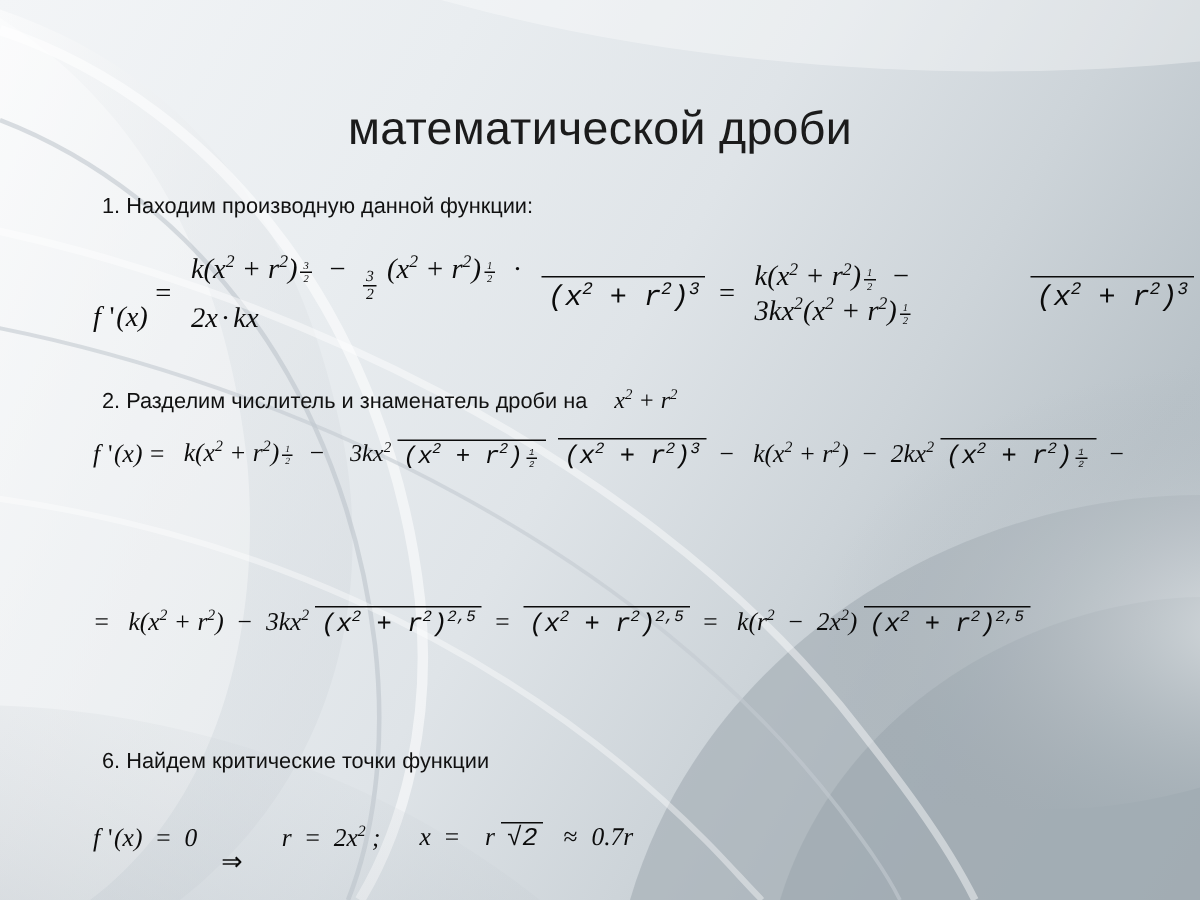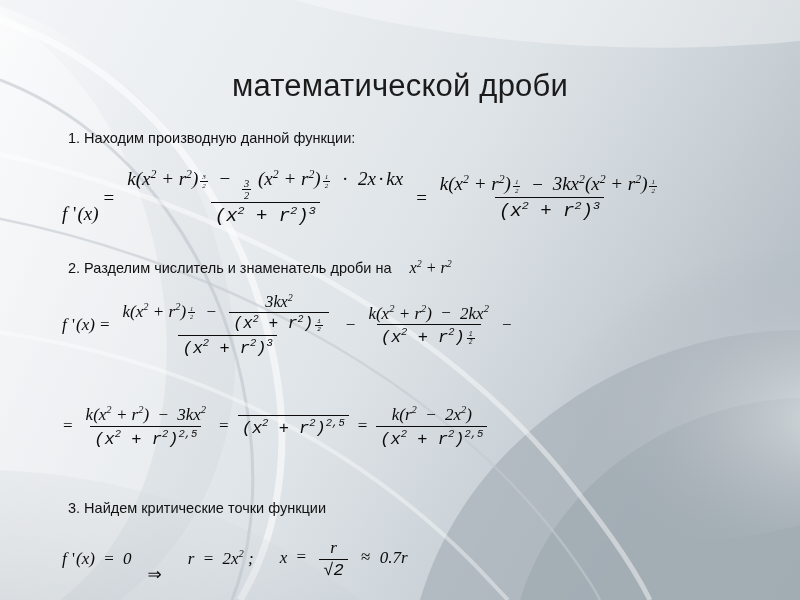--- a/index.html
+++ b/index.html
@@ -58,7 +58,6 @@
   .row { display: flex; align-items: center; }
   .frac {
     display: inline-flex;
-    flex-direction: column;
     align-items: center;
     justify-content: center;
     vertical-align: middle;

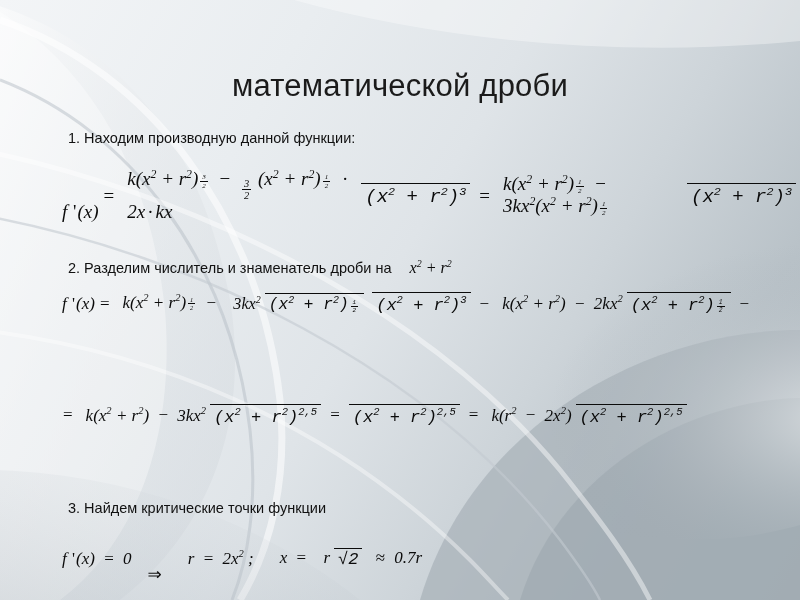--- a/index.html
+++ b/index.html
@@ -237,7 +237,7 @@
     </span>
   </div>
 
-  <div class="step step3">3. Найдем критические точки функции</div>
+  <div class="step step3">6. Найдем критические точки функции</div>
 
   <div class="math f4 row">
     <span>f<span class="nostyle" style="padding:0 1px;">&nbsp;'</span>(x) <span class="op">=</span> 0</span>

